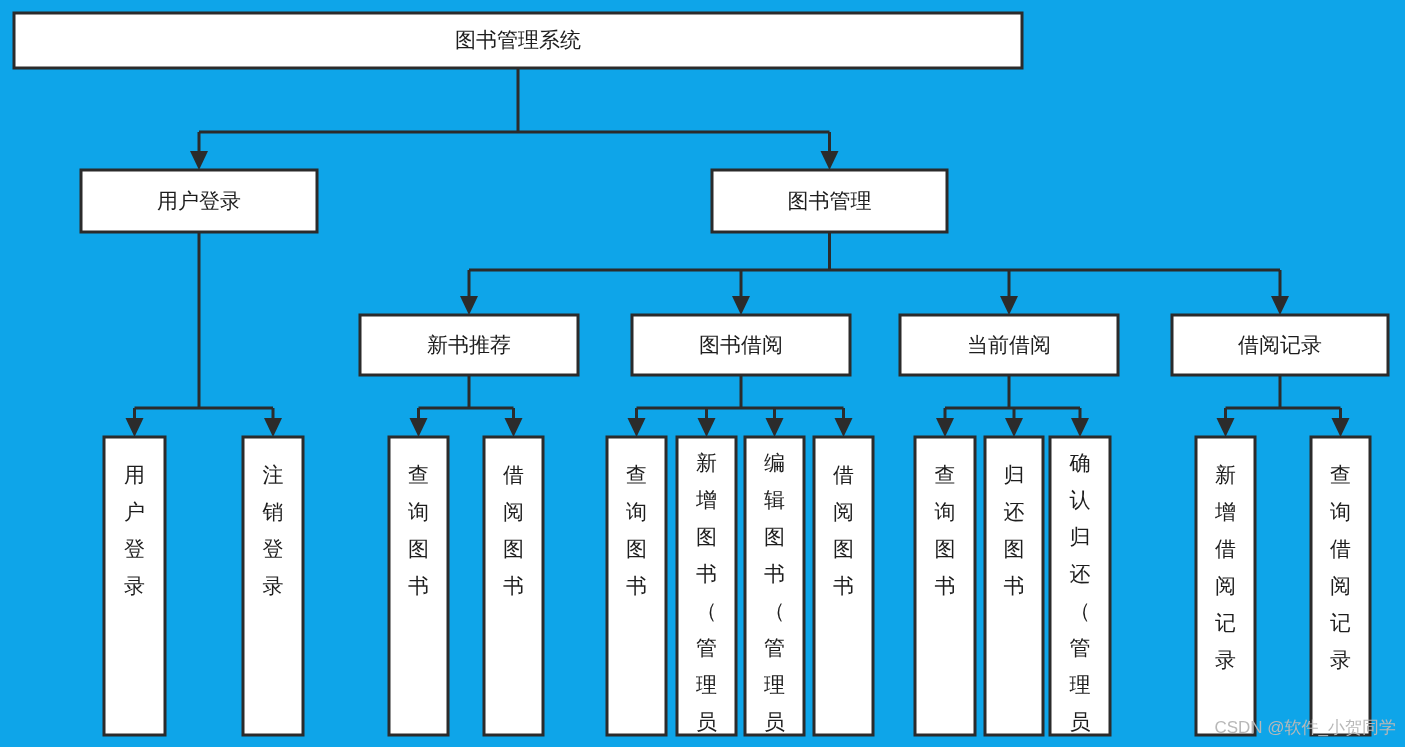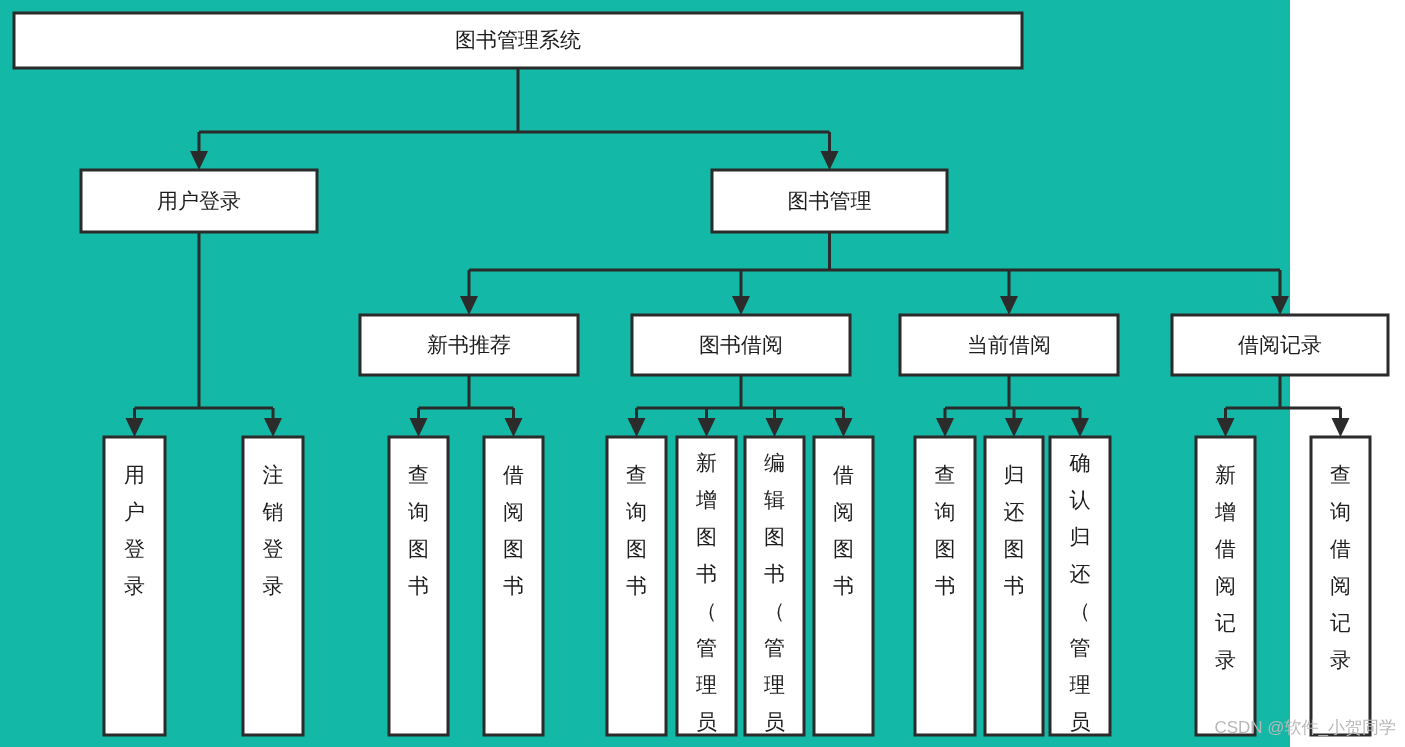--- a/index.html
+++ b/index.html
@@ -16,9 +16,9 @@
   }
   #diagram-root {
     position: relative;
-    width: 1290px;
+    width: 1405px;
     height: 747px;
-    background: #14b8a6;
+    background: #0ea5e9;
   }
   svg.diagram-canvas {
     display: block;

